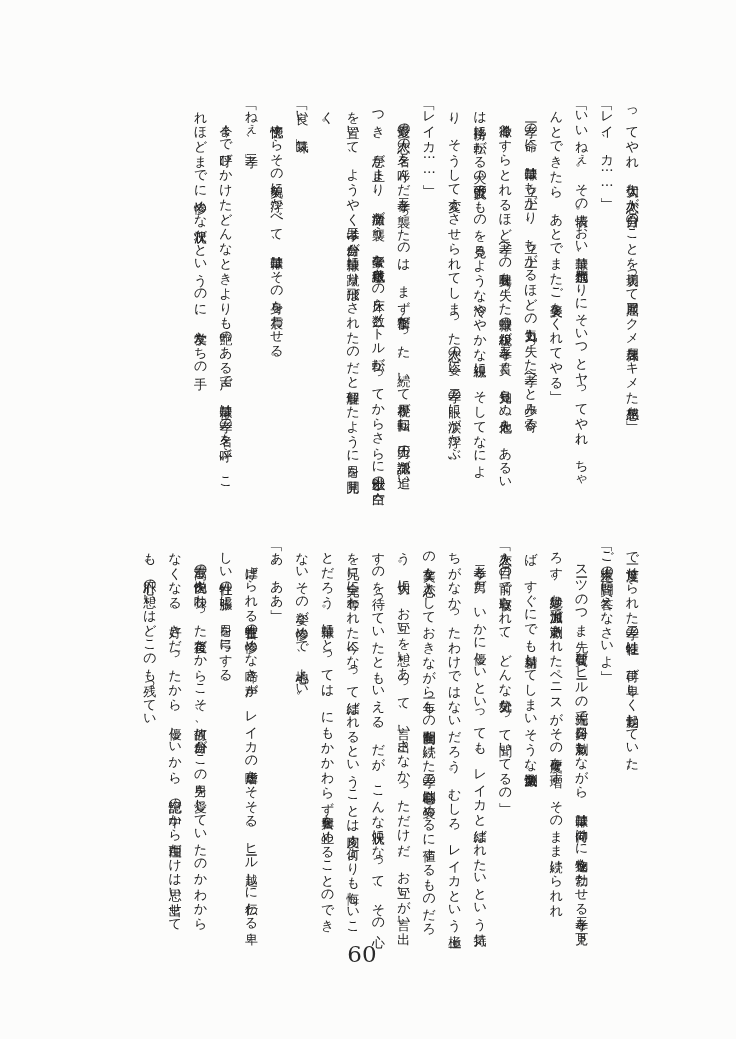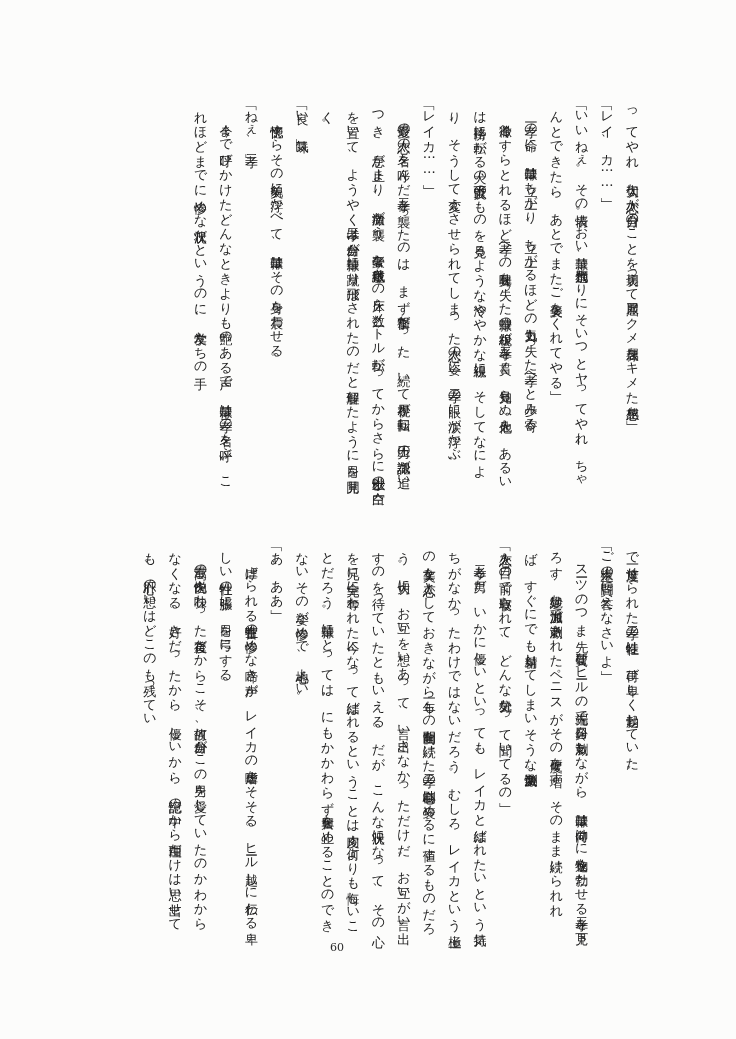--- a/index.html
+++ b/index.html
@@ -49,7 +49,8 @@
     top: 941px;
     left: 330px;
     width: 64px;
-    font-size: 11px;
+    text-align: center;
+    font-size: 23px;
     color: #2a2a2a;
   }
 </style>

